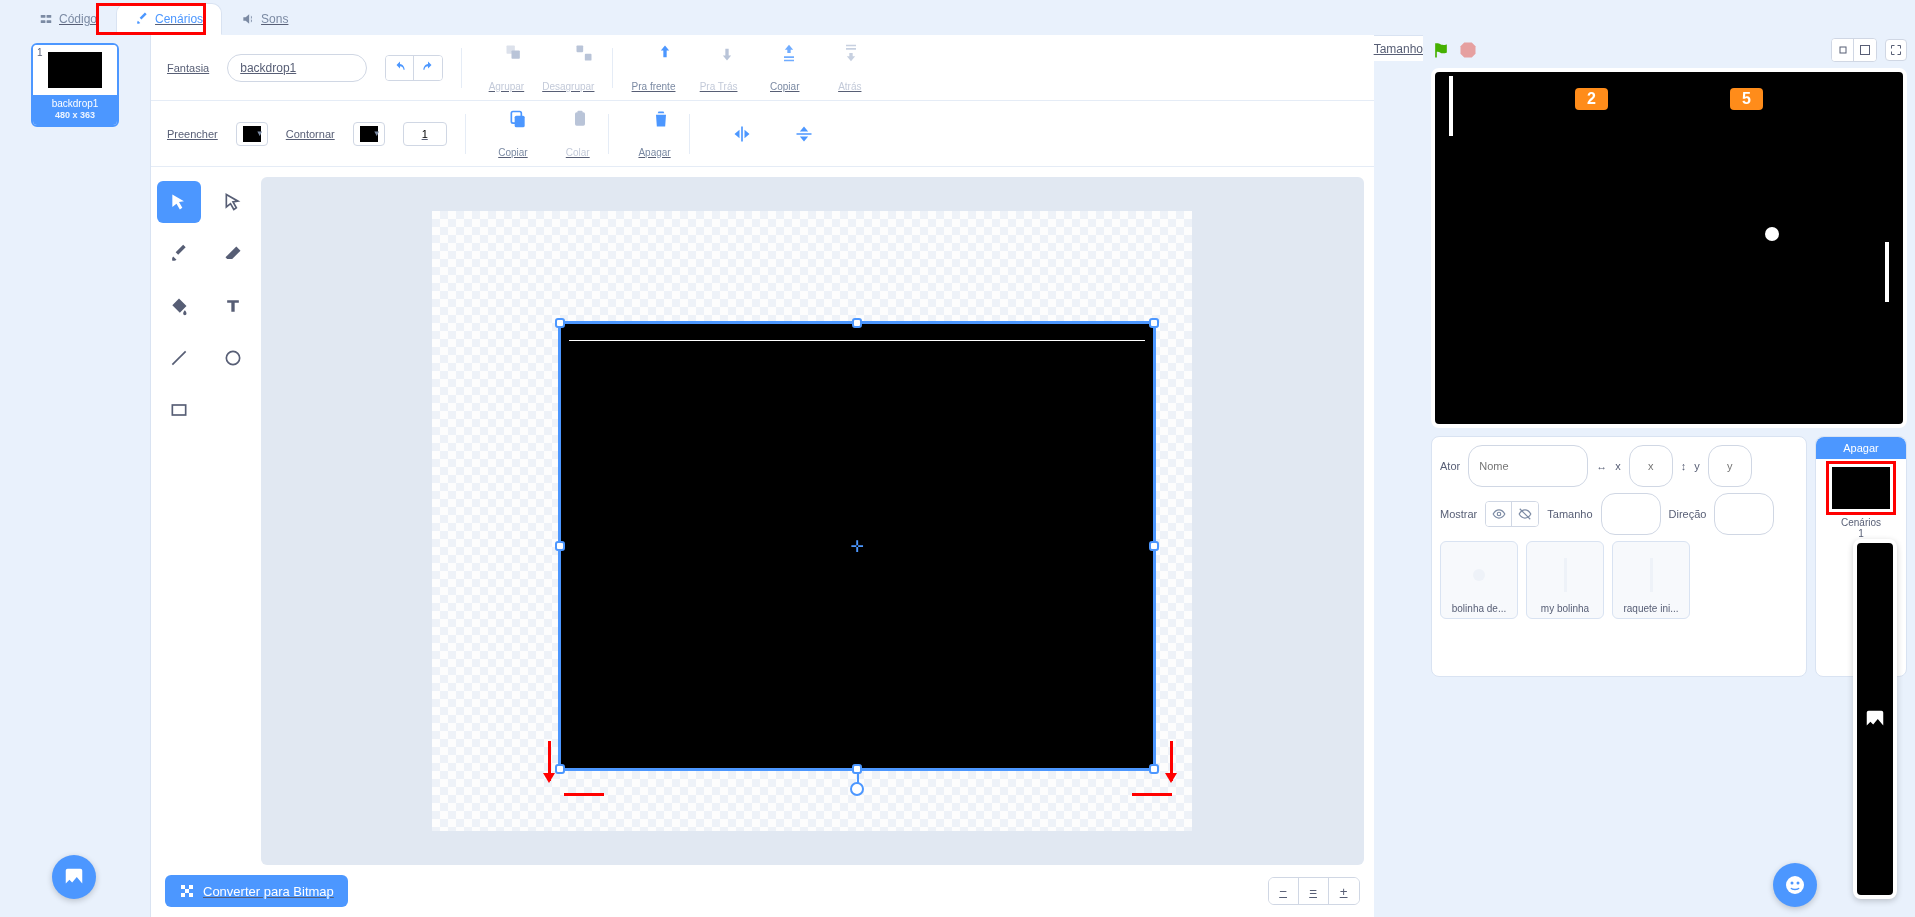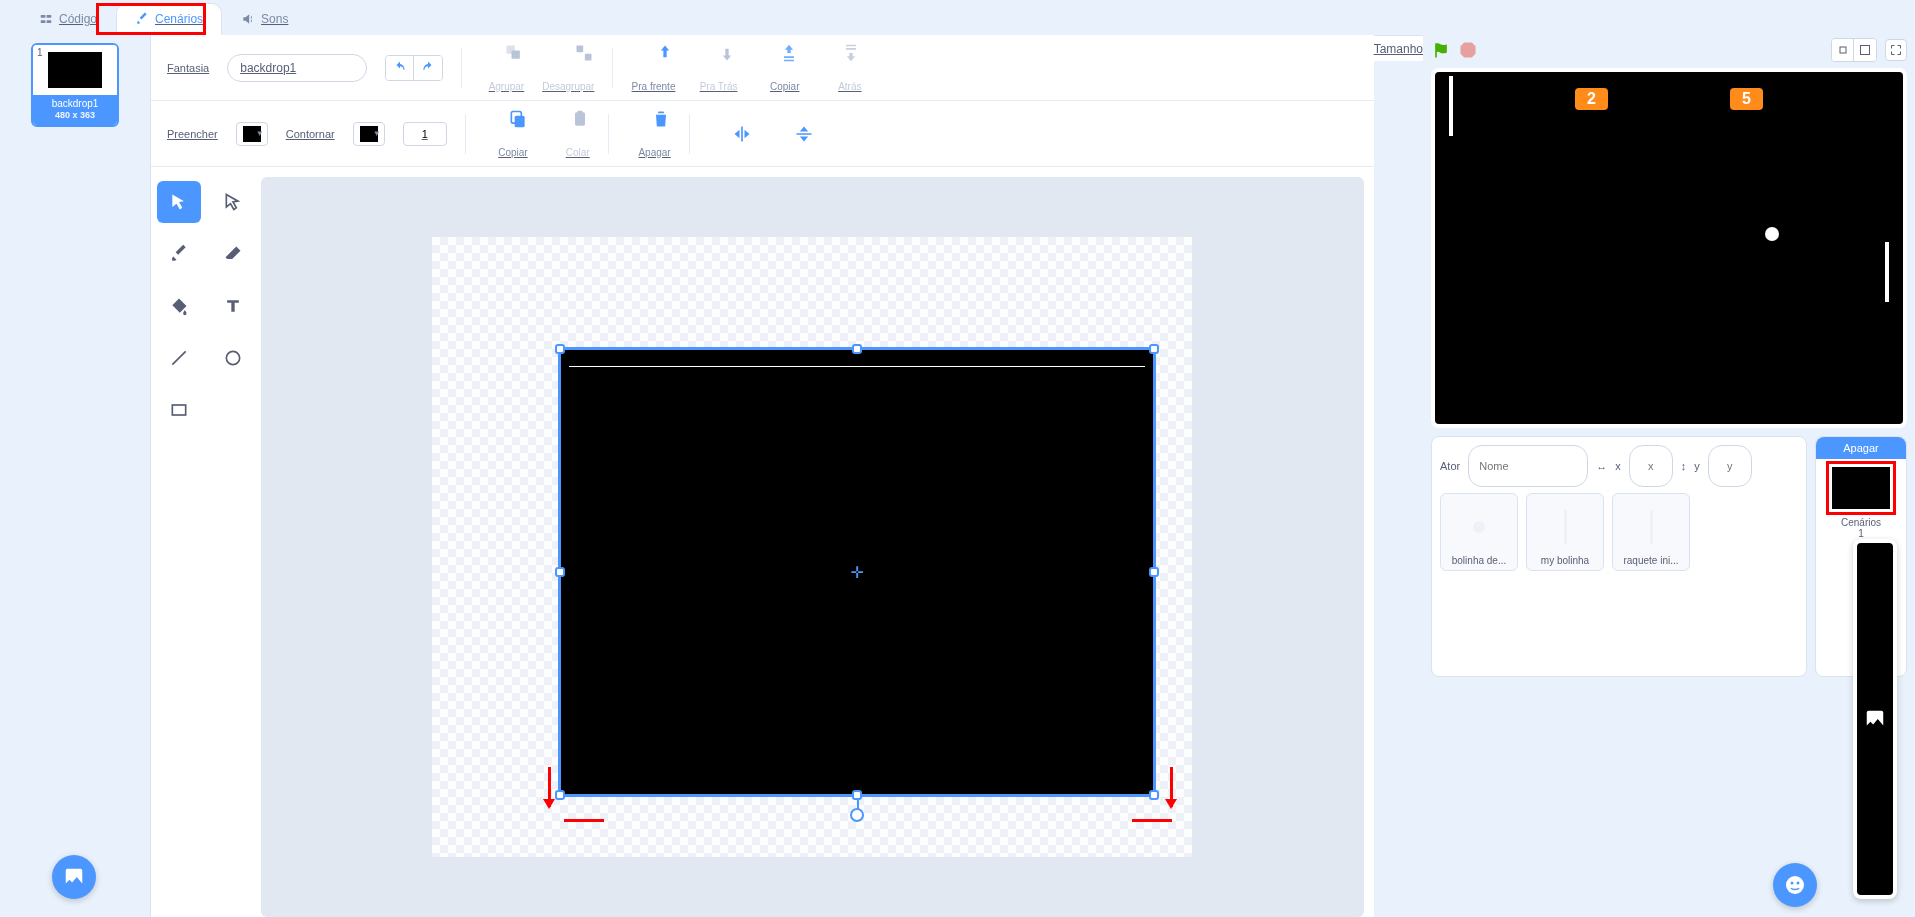--- a/index.html
+++ b/index.html
@@ -398,6 +398,27 @@
           <span>y</span>
           <input class="round-input" style="width: 44px;" placeholder="y">
         </div>
+        <div class="sprite-info">
+          <span>Mostrar</span>
+          <div class="eye-pair">
+            <div class="eye-btn">
+                  <svg width="14" height="14" viewBox="0 0 24 24" fill="none" stroke="currentColor" stroke-width="2">
+                    <path d="M2 12s4-7 10-7 10 7 10 7-4 7-10 7-10-7-10-7z"></path>
+                    <circle cx="12" cy="12" r="3"></circle>
+                  </svg>
+                </div>
+            <div class="eye-btn">
+                  <svg width="14" height="14" viewBox="0 0 24 24" fill="none" stroke="currentColor" stroke-width="2">
+                    <path d="M2 12s4-7 10-7 10 7 10 7-4 7-10 7-10-7-10-7z"></path>
+                    <line x1="3" y1="3" x2="21" y2="21"></line>
+                  </svg>
+                </div>
+          </div>
+          <span>Tamanho</span>
+          <input class="round-input" style="">
+          <span>Direção</span>
+          <input class="round-input" style="">
+        </div>
         <div class="sprite-list">
           <div class="sprite-item">
             <div class="sp-thumb">

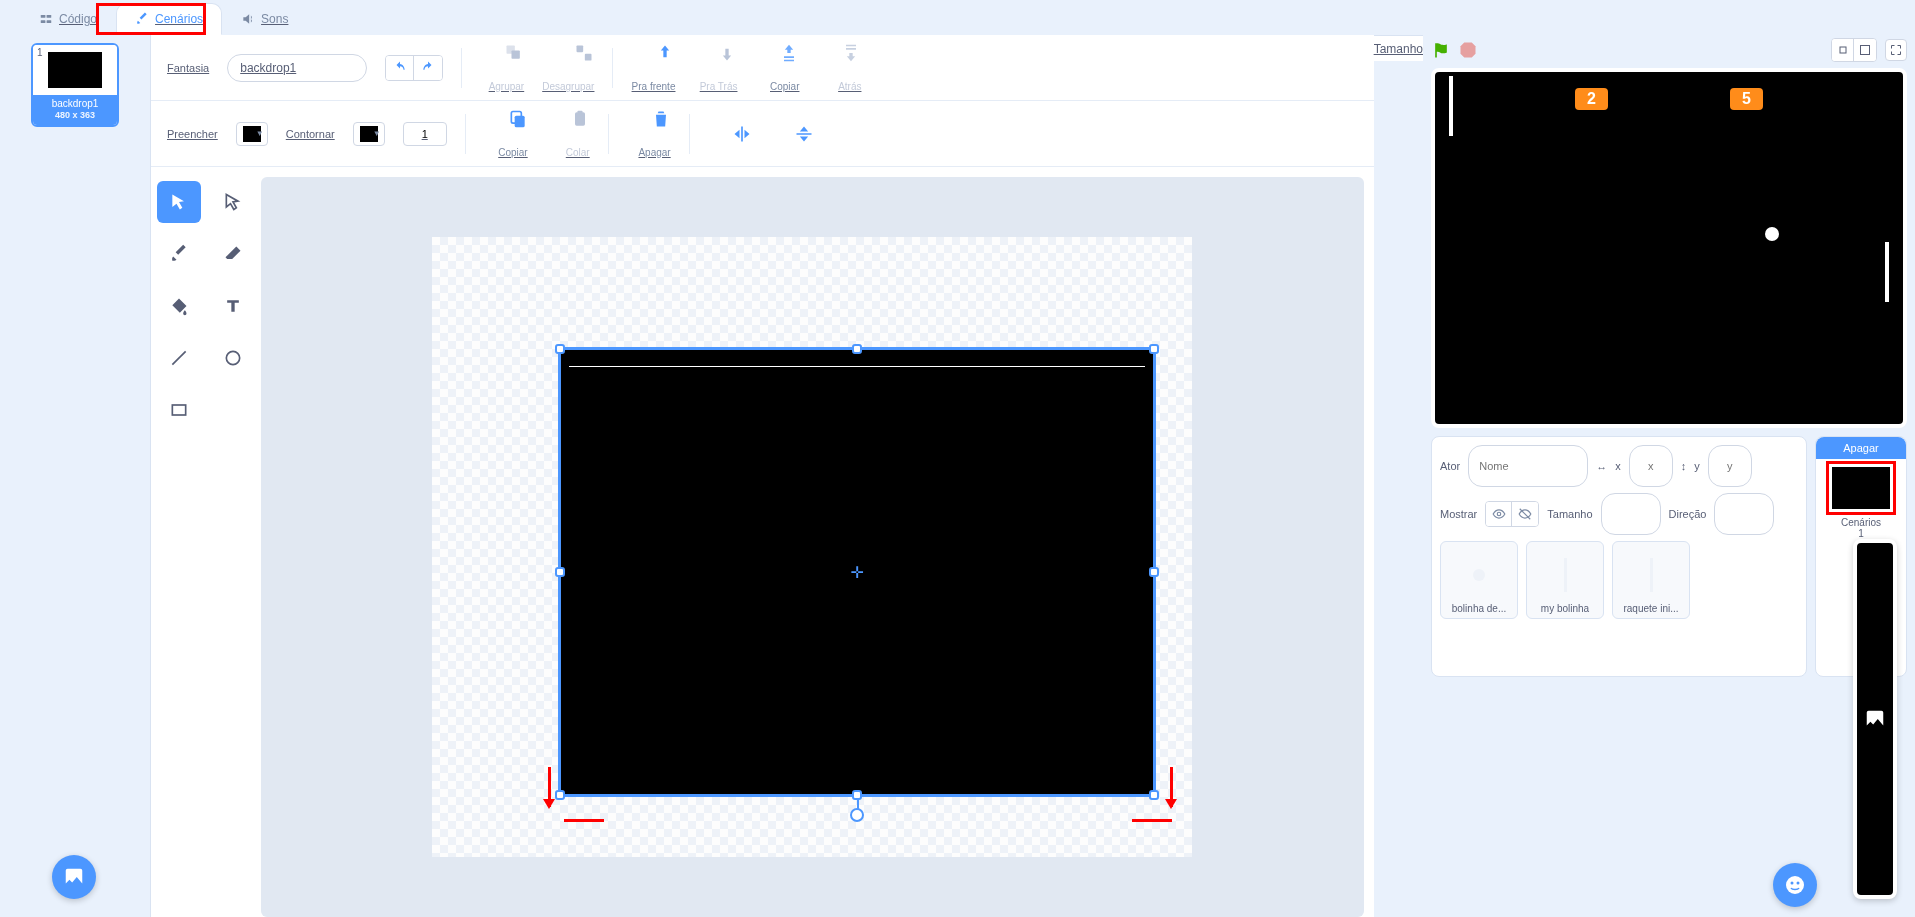--- a/index.html
+++ b/index.html
@@ -340,6 +340,23 @@
       </div>
     </div>
 
+    <div class="bottom-bar">
+      <button class="convert">
+        <svg width="16" height="16" viewBox="0 0 24 24" fill="#fff">
+                <rect x="3" y="3" width="6" height="6"></rect>
+                <rect x="15" y="3" width="6" height="6"></rect>
+                <rect x="9" y="9" width="6" height="6"></rect>
+                <rect x="3" y="15" width="6" height="6"></rect>
+                <rect x="15" y="15" width="6" height="6"></rect>
+              </svg>
+        <span>Converter para Bitmap</span>
+      </button>
+      <div class="zoom">
+        <button>−</button>
+        <button>=</button>
+        <button>+</button>
+      </div>
+    </div>
    </div>
    <div class="mochila">
      <span>Tamanho</span>

